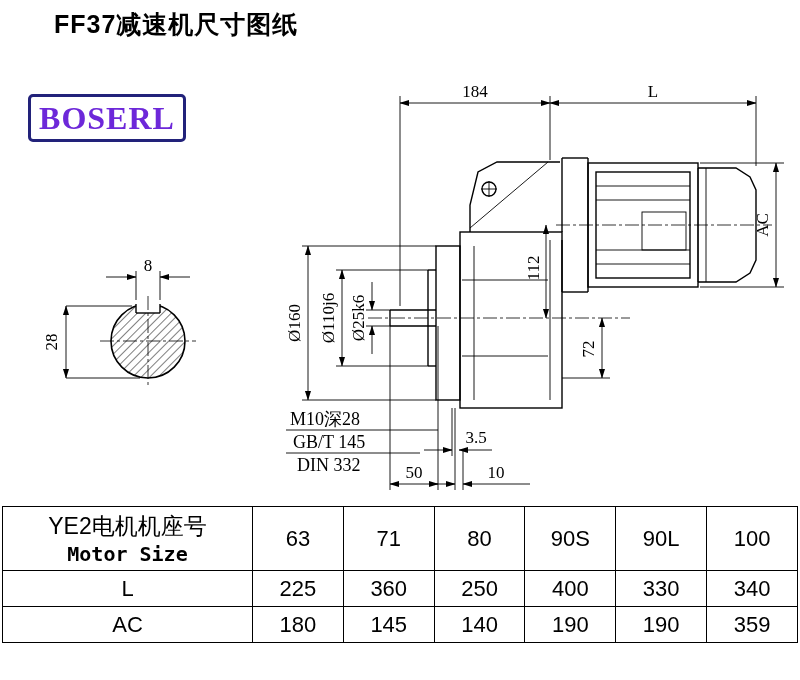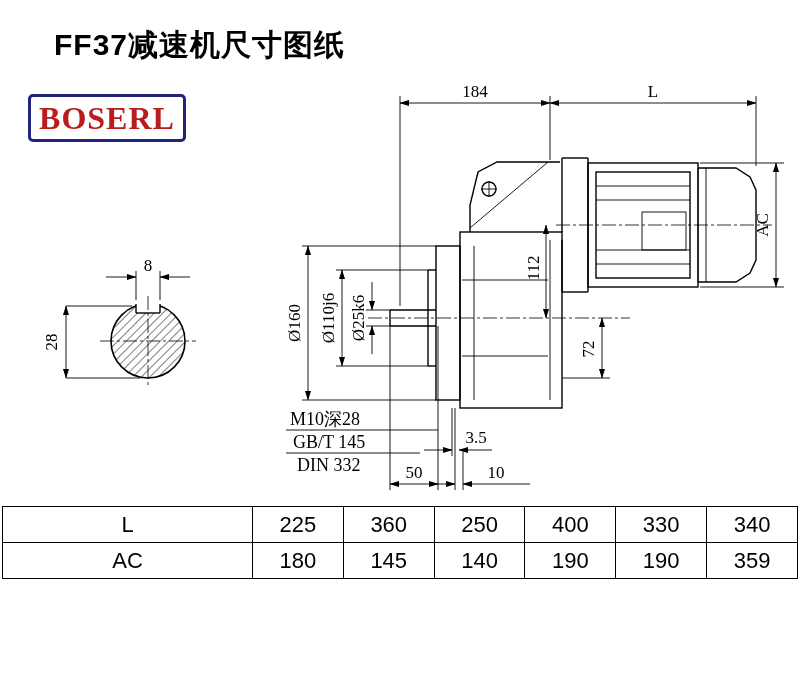--- a/index.html
+++ b/index.html
@@ -4,7 +4,7 @@
 <style>
   html,body{margin:0;padding:0;background:#fff;}
   #page{position:relative;width:800px;height:680px;background:#ffffff;font-family:"Liberation Sans",sans-serif;color:#000;overflow:hidden;}
-  #title{position:absolute;left:54px;top:25px;font-size:30px;font-weight:bold;letter-spacing:1px;}
+  #title{position:absolute;left:54px;top:8px;font-size:25px;font-weight:bold;letter-spacing:1px;}
   #logo{position:absolute;left:28px;top:94px;width:152px;height:42px;border:3px solid #22227a;border-radius:5px;display:flex;align-items:center;justify-content:center;background:#fff;}
   #logo span{font-family:"Liberation Serif",serif;font-size:32px;font-weight:bold;color:#b91c1c;letter-spacing:1px;line-height:1;}
   #drawing{position:absolute;left:0;top:0;}

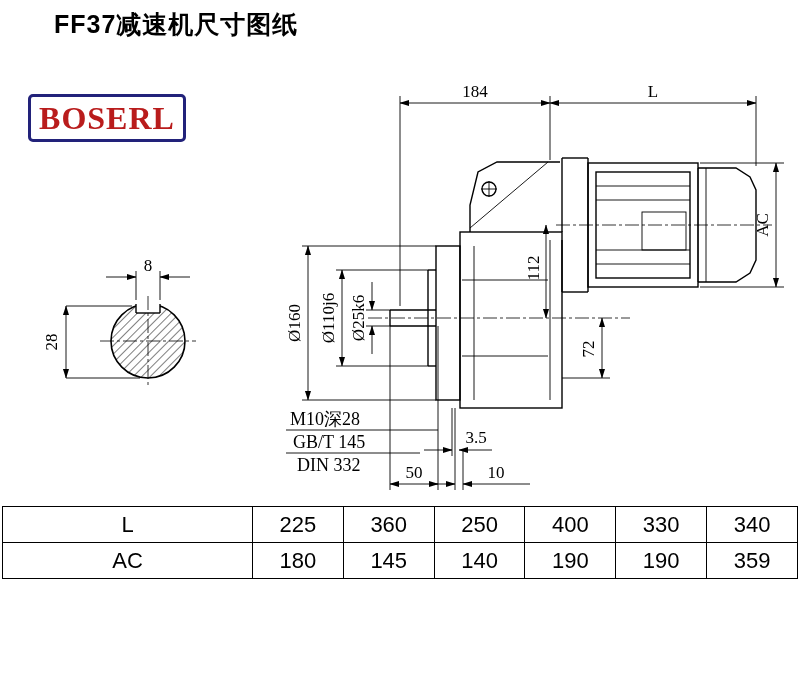--- a/index.html
+++ b/index.html
@@ -6,7 +6,7 @@
   #page{position:relative;width:800px;height:680px;background:#ffffff;font-family:"Liberation Sans",sans-serif;color:#000;overflow:hidden;}
   #title{position:absolute;left:54px;top:8px;font-size:25px;font-weight:bold;letter-spacing:1px;}
   #logo{position:absolute;left:28px;top:94px;width:152px;height:42px;border:3px solid #22227a;border-radius:5px;display:flex;align-items:center;justify-content:center;background:#fff;}
-  #logo span{font-family:"Liberation Serif",serif;font-size:32px;font-weight:bold;color:#b91c1c;letter-spacing:1px;line-height:1;}
+  #logo span{font-family:"Liberation Serif",serif;font-size:32px;font-weight:bold;color:#6d28d9;letter-spacing:1px;line-height:1;}
   #drawing{position:absolute;left:0;top:0;}
   svg text{font-family:"Liberation Serif",serif;font-size:17px;fill:#000;stroke:none;}
   text.small{font-size:18px;}

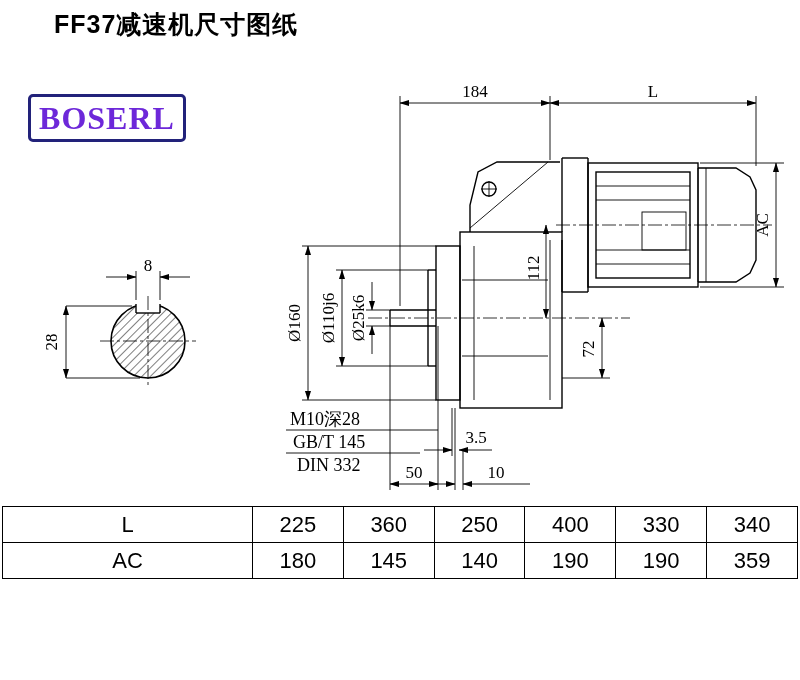--- a/index.html
+++ b/index.html
@@ -189,6 +189,18 @@
         <col>
     </colgroup>
     <tbody>
+        <tr class="hd">
+      <th>
+        <div class="hdr-cn">YE2电机机座号</div>
+        <div class="hdr-en">Motor Size</div>
+      </th>
+      <th class="num">63</th>
+      <th class="num">71</th>
+      <th class="num">80</th>
+      <th class="num">90S</th>
+      <th class="num">90L</th>
+      <th class="num">100</th>
+    </tr>
     <tr class="dr">
       <th class="num">L</th>
       <td class="num">225</td>

